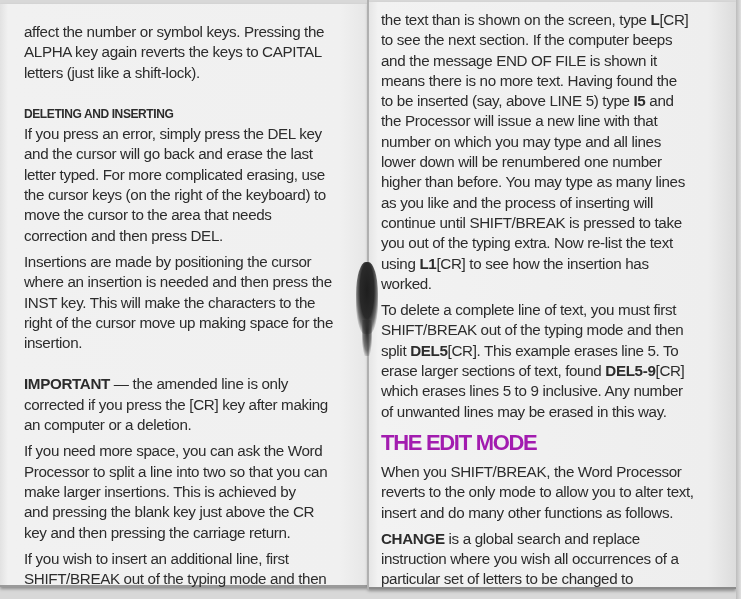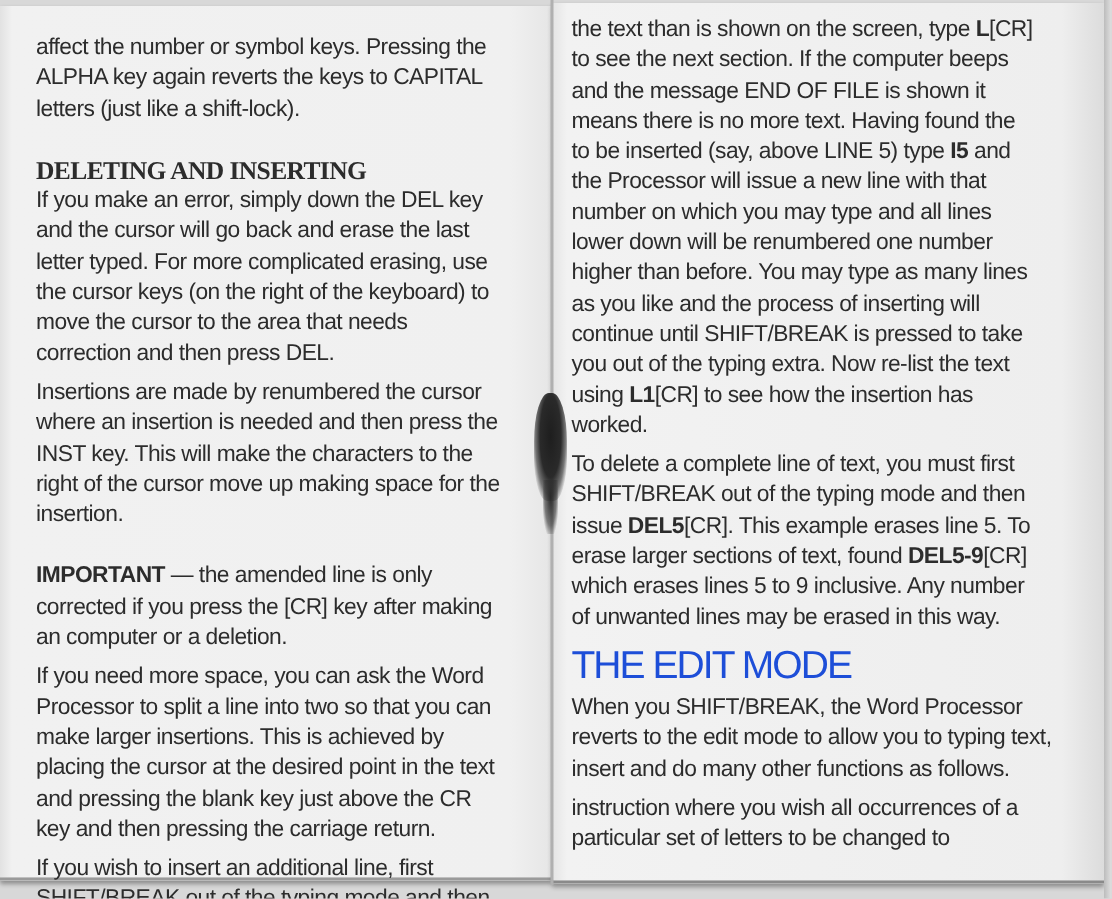--- a/index.html
+++ b/index.html
@@ -47,7 +47,7 @@
   .line { white-space:nowrap; display:block; height:20.3px; }
   .gap { display:block; height:6px; }
   .gap-big { display:block; height:21px; }
-  .subhead { font-weight:bold; font-size:17px; letter-spacing:-0.4px;font-family:Liberation Serif, serif; }
+  .subhead { font-weight:bold; font-size:12px; letter-spacing:-0.4px; }
   .heading {
     font-weight:normal; font-size:26px; line-height:30px; height:30px;
     letter-spacing:-1.3px; color:#1d4ed8; display:block; margin:6px 0 4px 0;

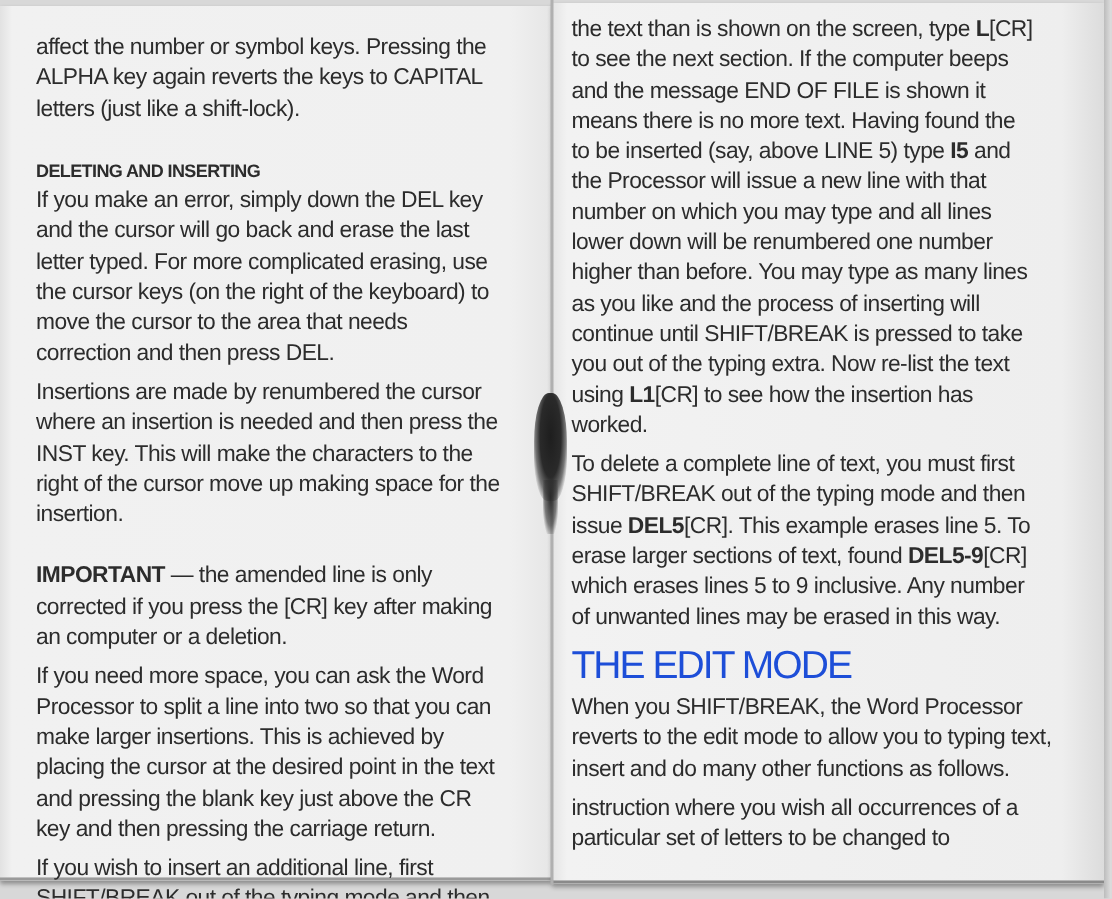--- a/index.html
+++ b/index.html
@@ -72,7 +72,7 @@
     <span class="gap-big"></span>
     <span class="line subhead">DELETING AND INSERTING</span>
     <div>
-      <span class="line">If you make an error, simply down the DEL key</span>
+      <span class="line">If you press an error, simply press the DEL key</span>
       <span class="line">and the cursor will go back and erase the last</span>
       <span class="line">letter typed. For more complicated erasing, use</span>
       <span class="line">the cursor keys (on the right of the keyboard) to</span>

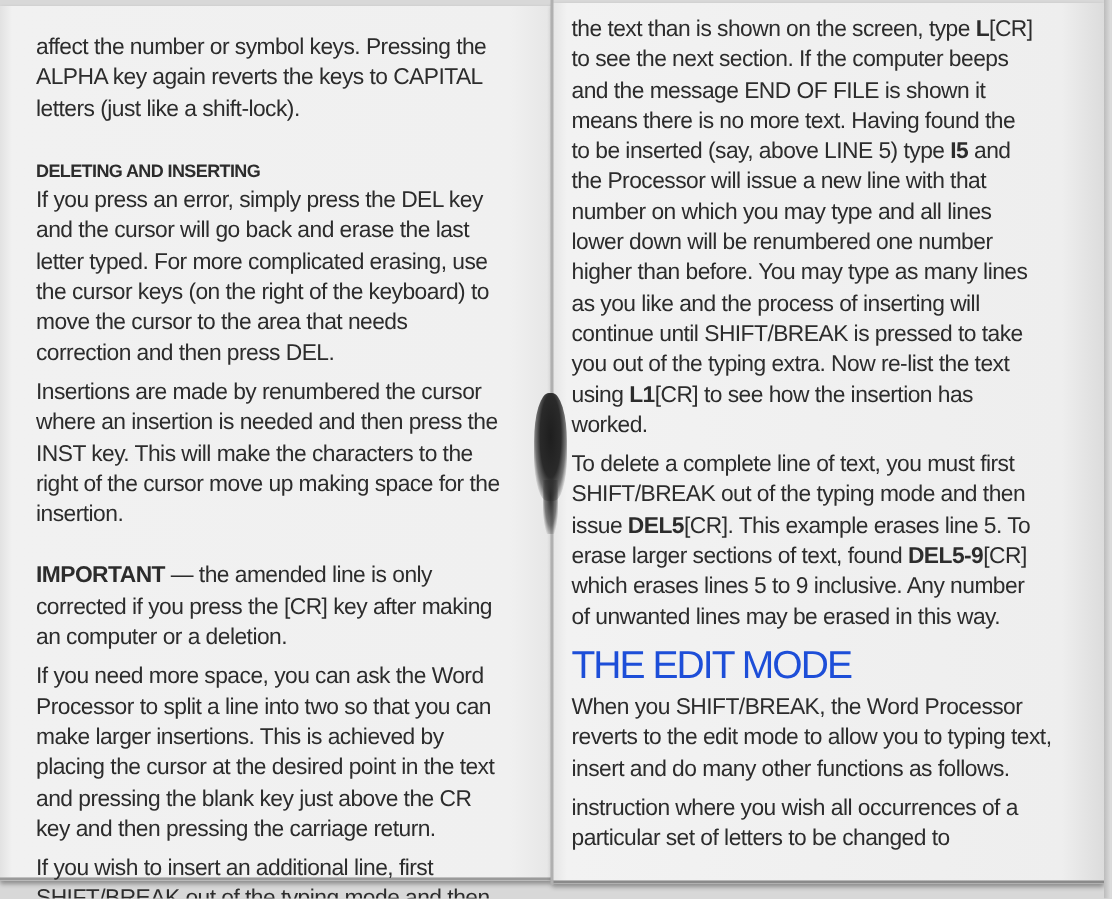--- a/index.html
+++ b/index.html
@@ -81,7 +81,7 @@
     </div>
     <span class="gap"></span>
     <div>
-      <span class="line">Insertions are made by renumbered the cursor</span>
+      <span class="line">Insertions are made by positioning the cursor</span>
       <span class="line">where an insertion is needed and then press the</span>
       <span class="line">INST key. This will make the characters to the</span>
       <span class="line">right of the cursor move up making space for the</span>

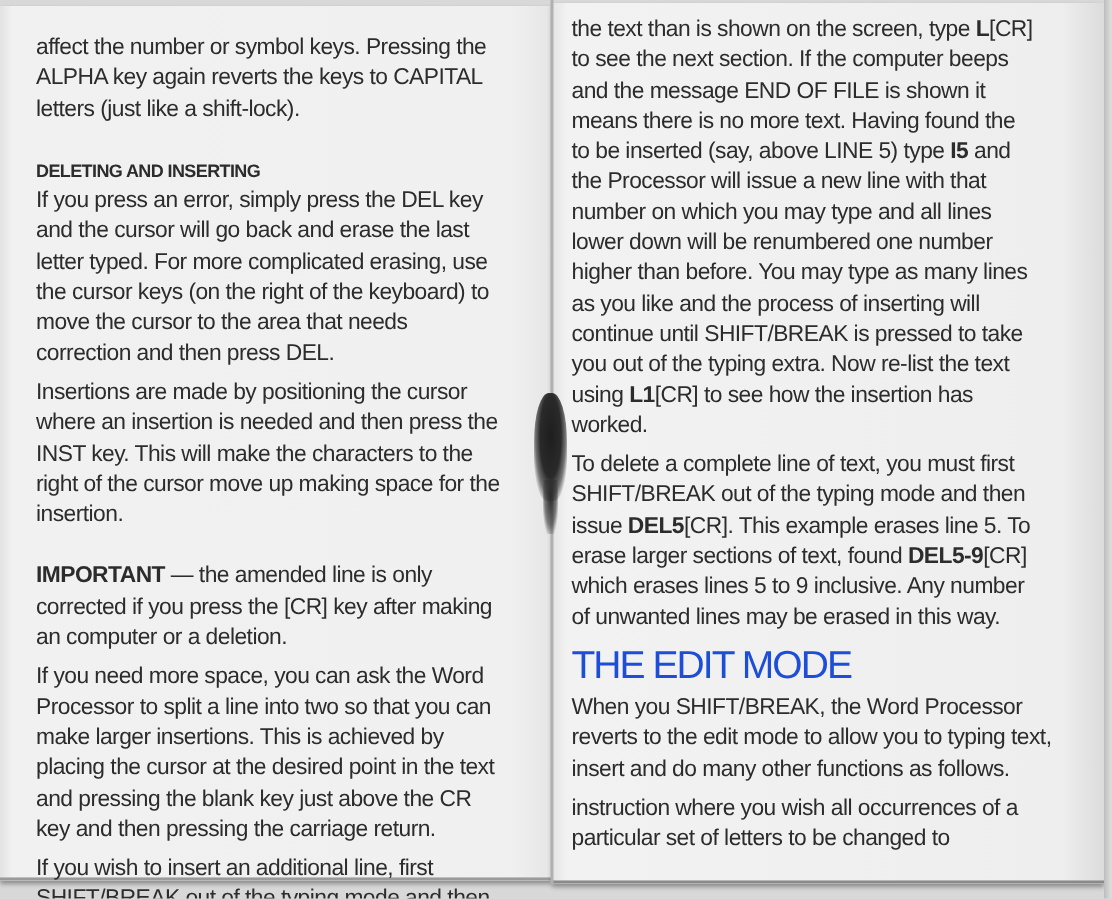--- a/index.html
+++ b/index.html
@@ -131,7 +131,7 @@
     <div>
       <span class="line">To delete a complete line of text, you must first</span>
       <span class="line">SHIFT/BREAK out of the typing mode and then</span>
-      <span class="line"><span>issue </span><b>DEL5</b><span>[CR]. This example erases line 5. To</span></span>
+      <span class="line"><span>split </span><b>DEL5</b><span>[CR]. This example erases line 5. To</span></span>
       <span class="line"><span>erase larger sections of text, found </span><b>DEL5-9</b><span>[CR]</span></span>
       <span class="line">which erases lines 5 to 9 inclusive. Any number</span>
       <span class="line">of unwanted lines may be erased in this way.</span>

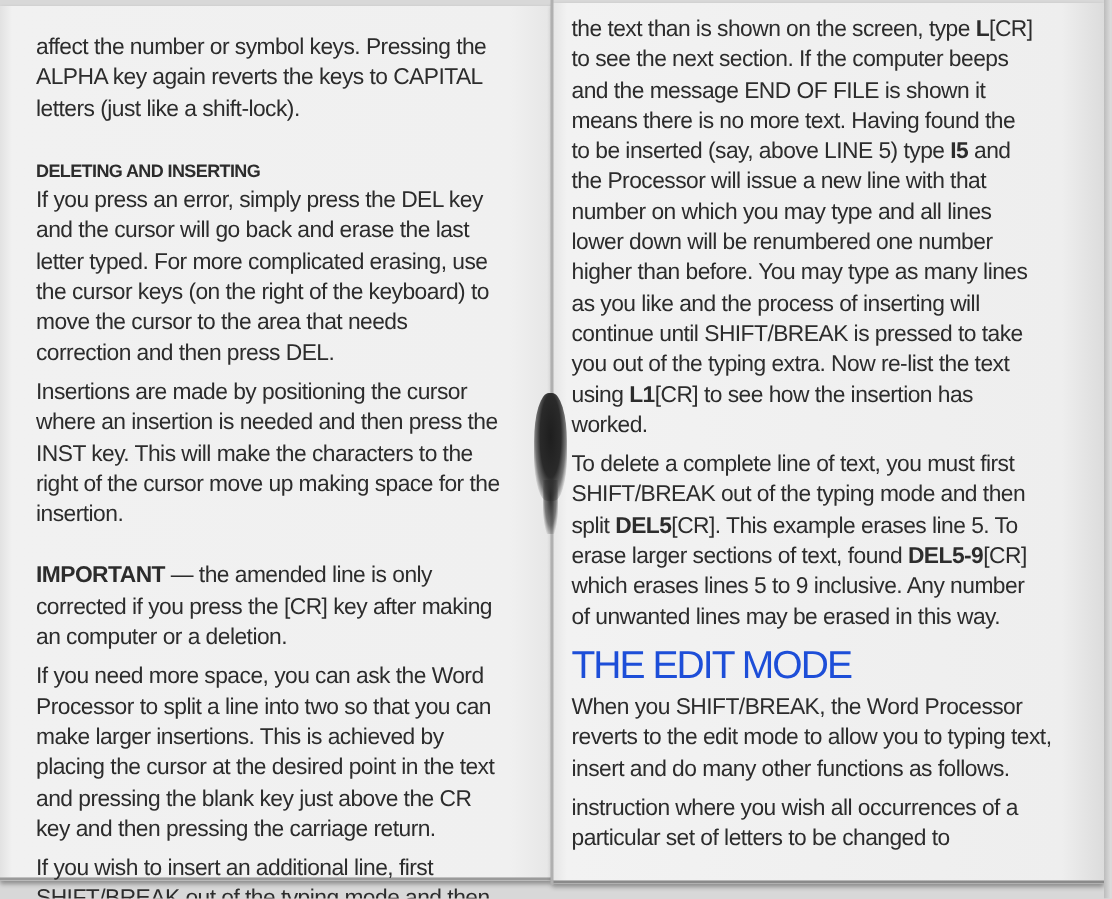--- a/index.html
+++ b/index.html
@@ -49,8 +49,8 @@
   .gap-big { display:block; height:21px; }
   .subhead { font-weight:bold; font-size:12px; letter-spacing:-0.4px; }
   .heading {
-    font-weight:normal; font-size:26px; line-height:30px; height:30px;
-    letter-spacing:-1.3px; color:#1d4ed8; display:block; margin:6px 0 4px 0;
+    font-weight:bold; font-size:22px; line-height:30px; height:30px;
+    letter-spacing:-1.3px; color:#a21caf; display:block; margin:6px 0 4px 0;
   }
   b { font-weight:bold; }
 </style>

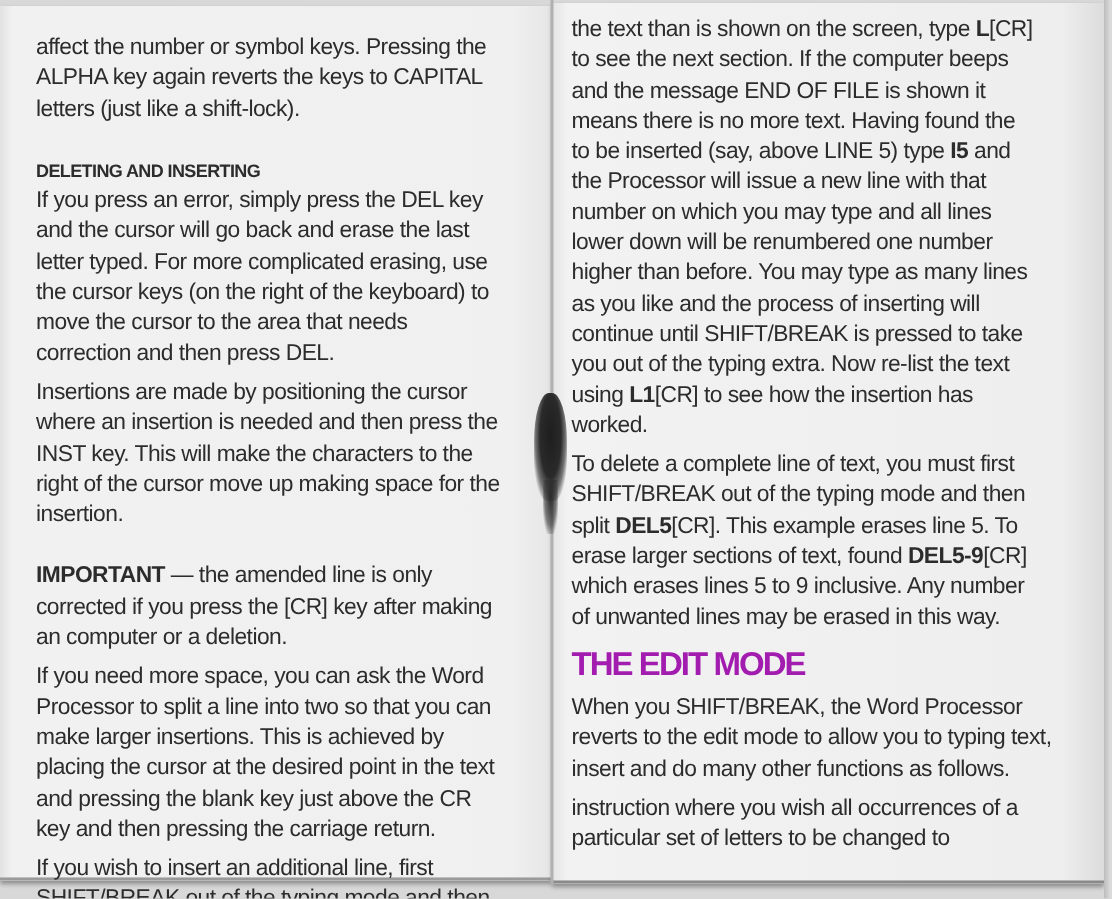--- a/index.html
+++ b/index.html
@@ -139,7 +139,7 @@
     <span class="heading">THE EDIT MODE</span>
     <div>
       <span class="line">When you SHIFT/BREAK, the Word Processor</span>
-      <span class="line">reverts to the edit mode to allow you to typing text,</span>
+      <span class="line">reverts to the only mode to allow you to alter text,</span>
       <span class="line">insert and do many other functions as follows.</span>
     </div>
     <span class="gap"></span>

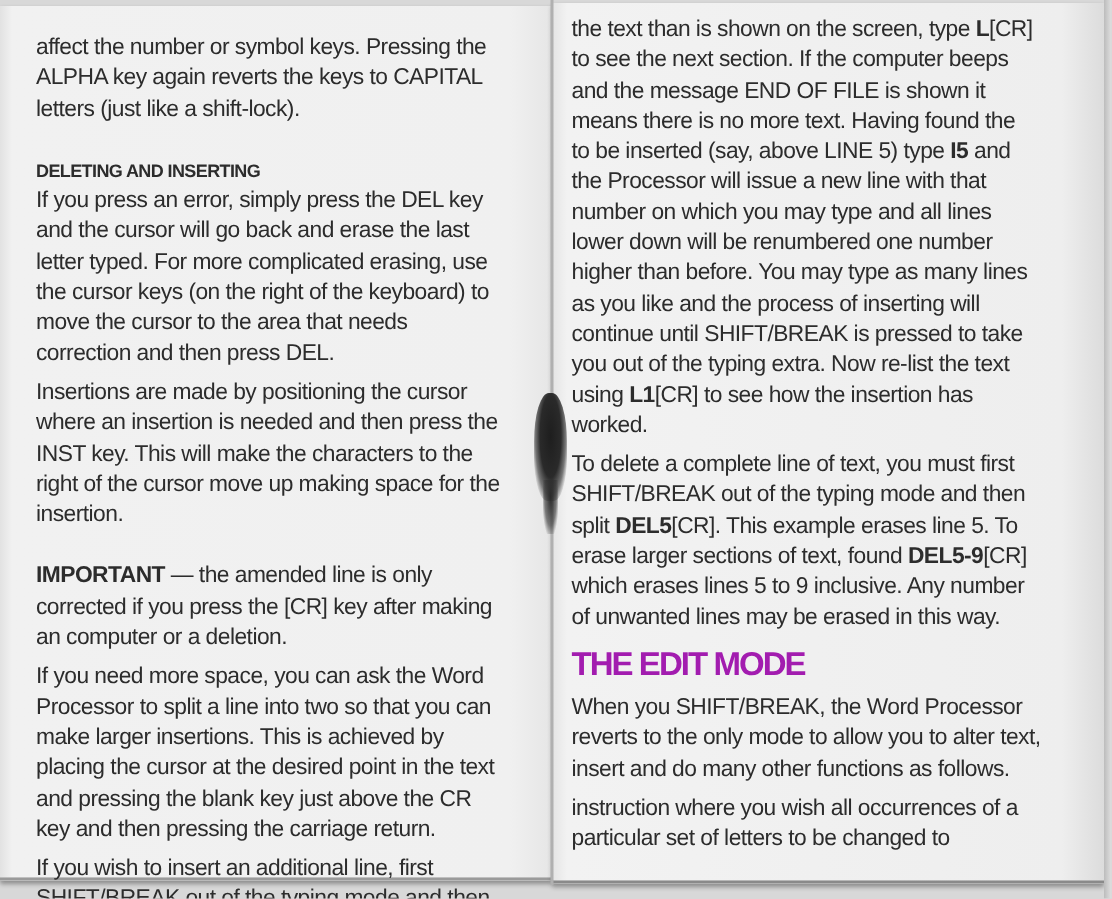--- a/index.html
+++ b/index.html
@@ -98,7 +98,6 @@
       <span class="line">If you need more space, you can ask the Word</span>
       <span class="line">Processor to split a line into two so that you can</span>
       <span class="line">make larger insertions. This is achieved by</span>
-      <span class="line">placing the cursor at the desired point in the text</span>
       <span class="line">and pressing the blank key just above the CR</span>
       <span class="line">key and then pressing the carriage return.</span>
     </div>

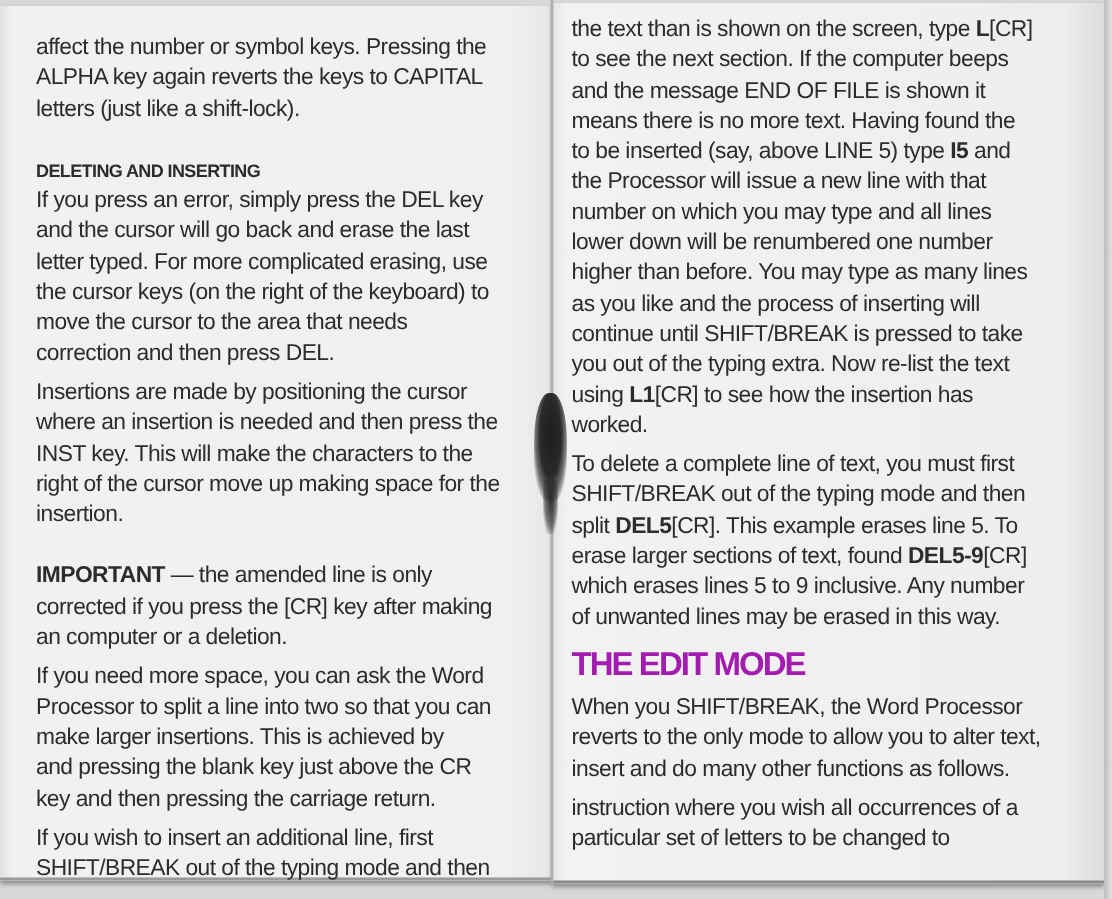--- a/index.html
+++ b/index.html
@@ -143,6 +143,7 @@
     </div>
     <span class="gap"></span>
     <div>
+      <span class="line"><b>CHANGE</b><span> is a global search and replace</span></span>
       <span class="line">instruction where you wish all occurrences of a</span>
       <span class="line">particular set of letters to be changed to</span>
 

